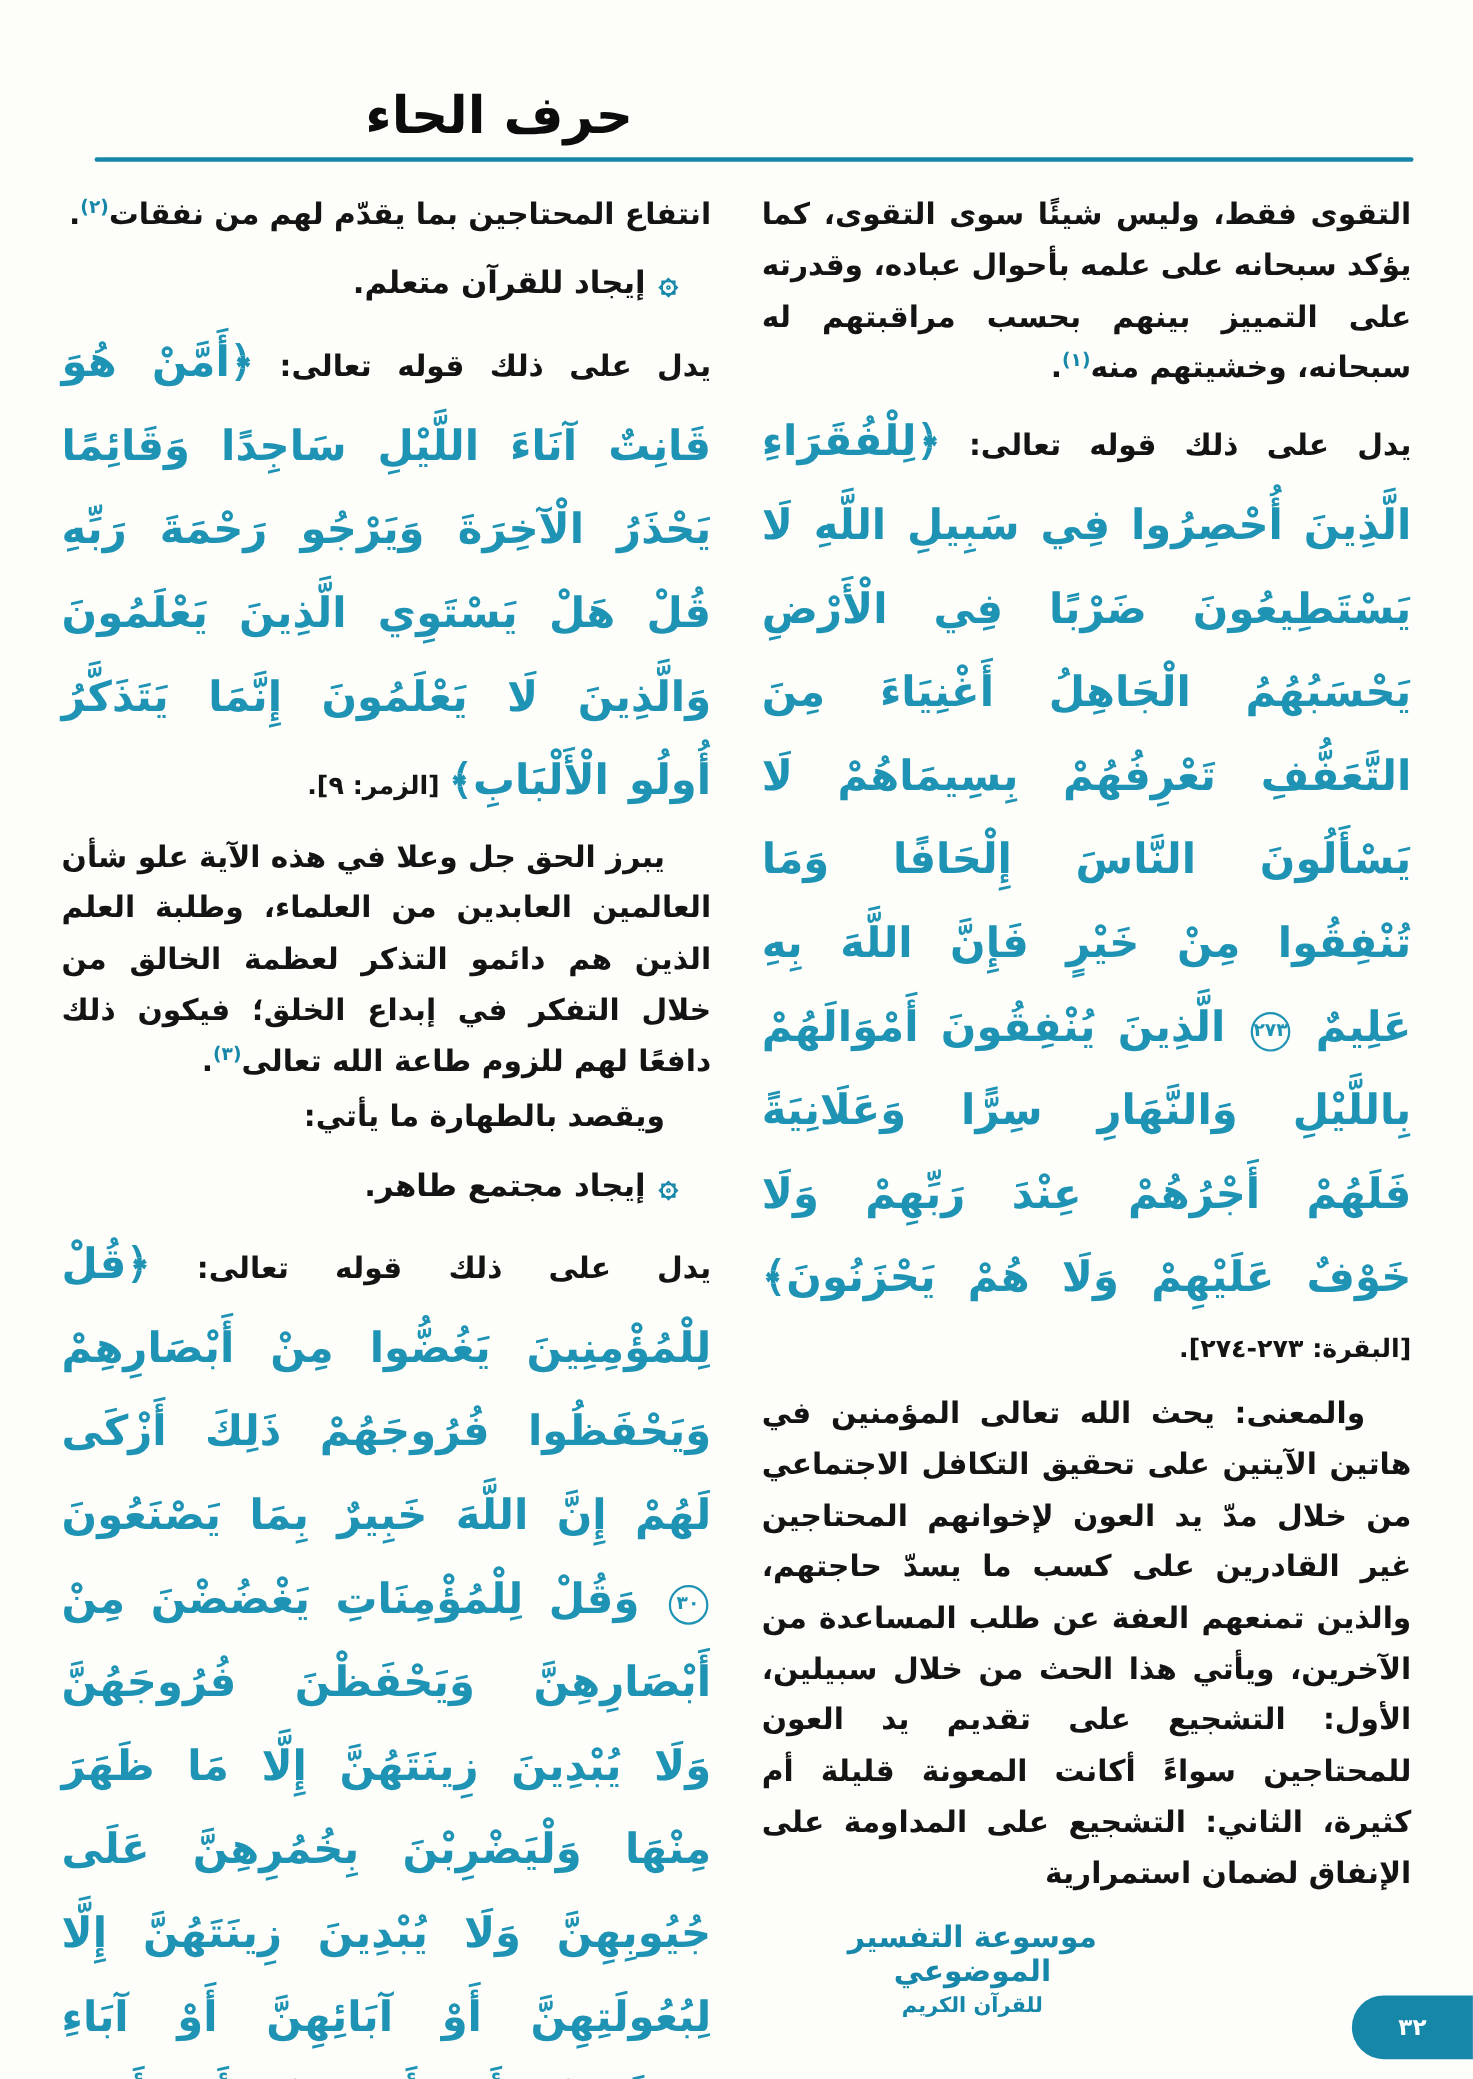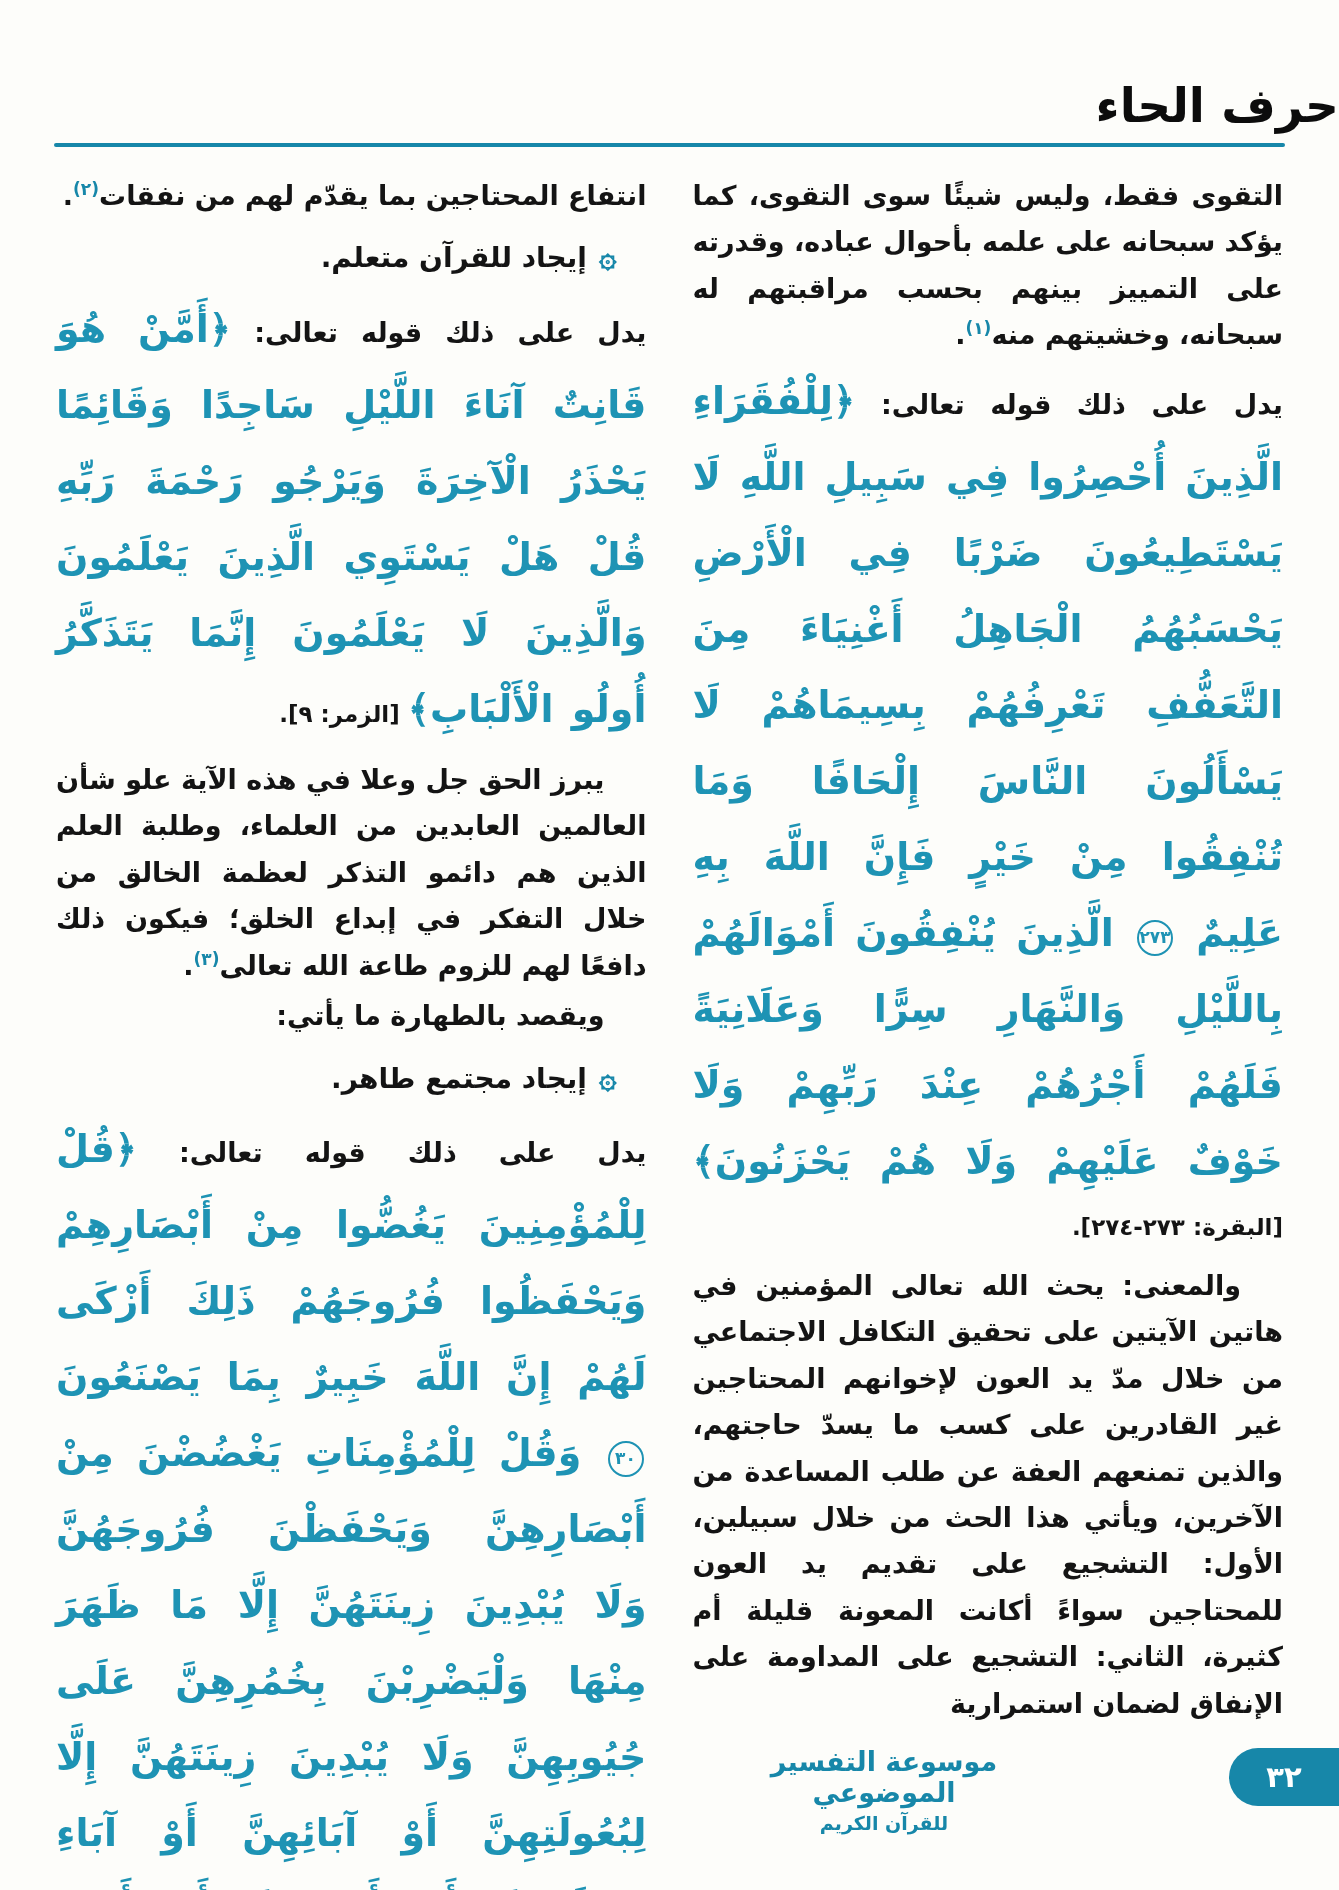--- a/index.html
+++ b/index.html
@@ -11,7 +11,7 @@
     --accent:#1787a9; --verse:#1e93b4; --ink:#141414;
   }
   
-  .page-header { padding-top:78px; text-align:right; }
+  .page-header { padding-top:78px; text-align:left;padding-left:32px; }
   .chapter-title { display:inline-block; font-size:47px; font-weight:bold; color:#0c0c0c; margin-left:300px; }
   .header-rule { height:4px; background:var(--accent); margin:10px 54px 0 54px; border-radius:2px; }
   

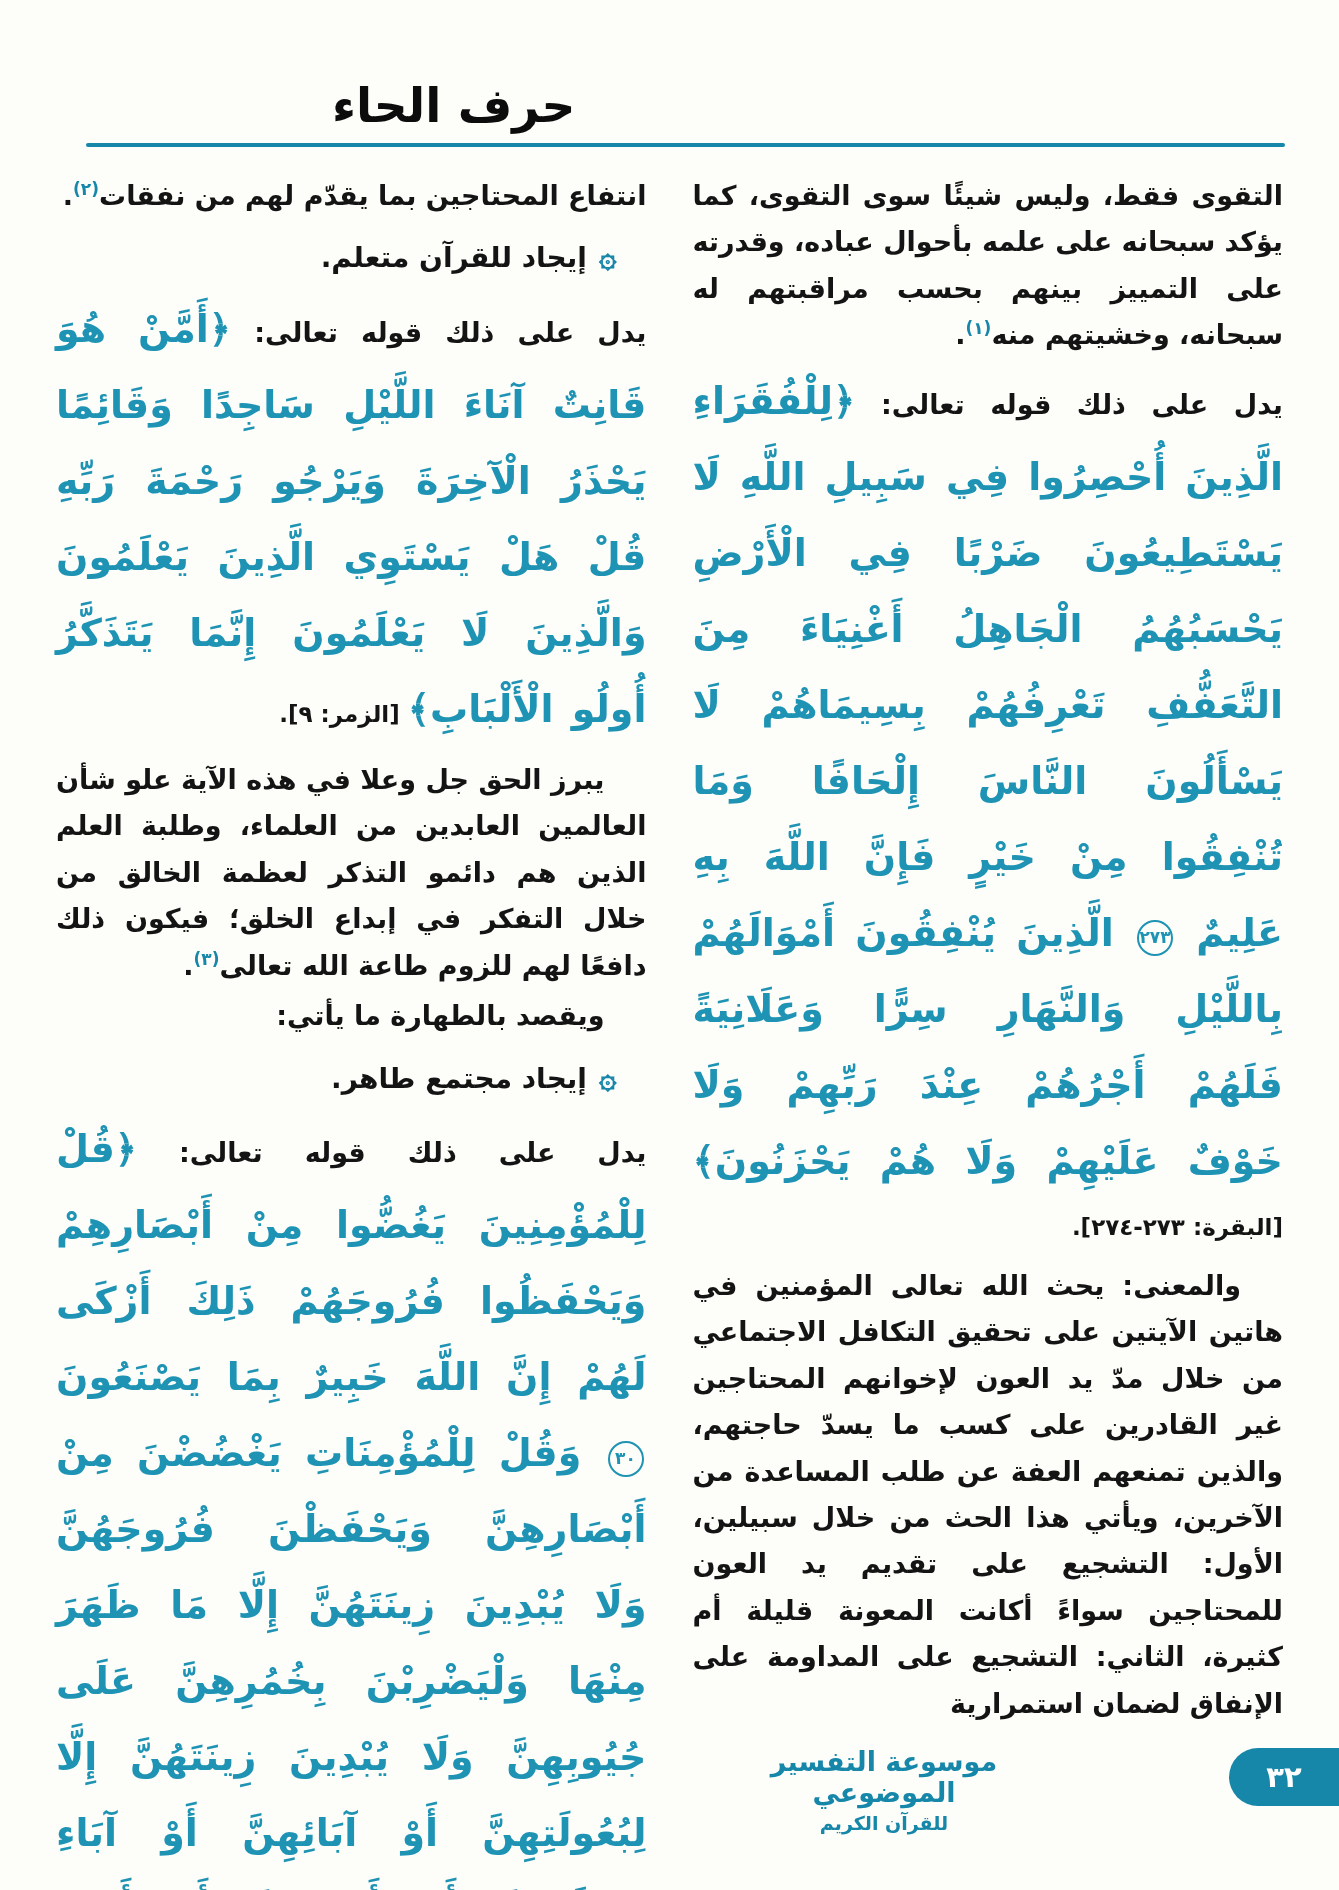--- a/index.html
+++ b/index.html
@@ -45,10 +45,10 @@
   .seal-line1 { font-size:27px; font-weight:bold; line-height:1.15; }
   .seal-line2 { font-size:19px; font-weight:bold; margin-top:4px; }
   .page-number-badge {
-    position:absolute; top:1748px; right:0; width:110px; height:58px;
+    position:absolute; top:1814px; right:0; width:110px; height:58px;
     background:var(--accent); border-radius:32px 0 0 32px; color:#ffffff;
     display:flex; align-items:center; justify-content:center;
-    font-size:29px; font-weight:bold;
+    font-size:21px; font-weight:bold;
   }
 </style>
 </head>

